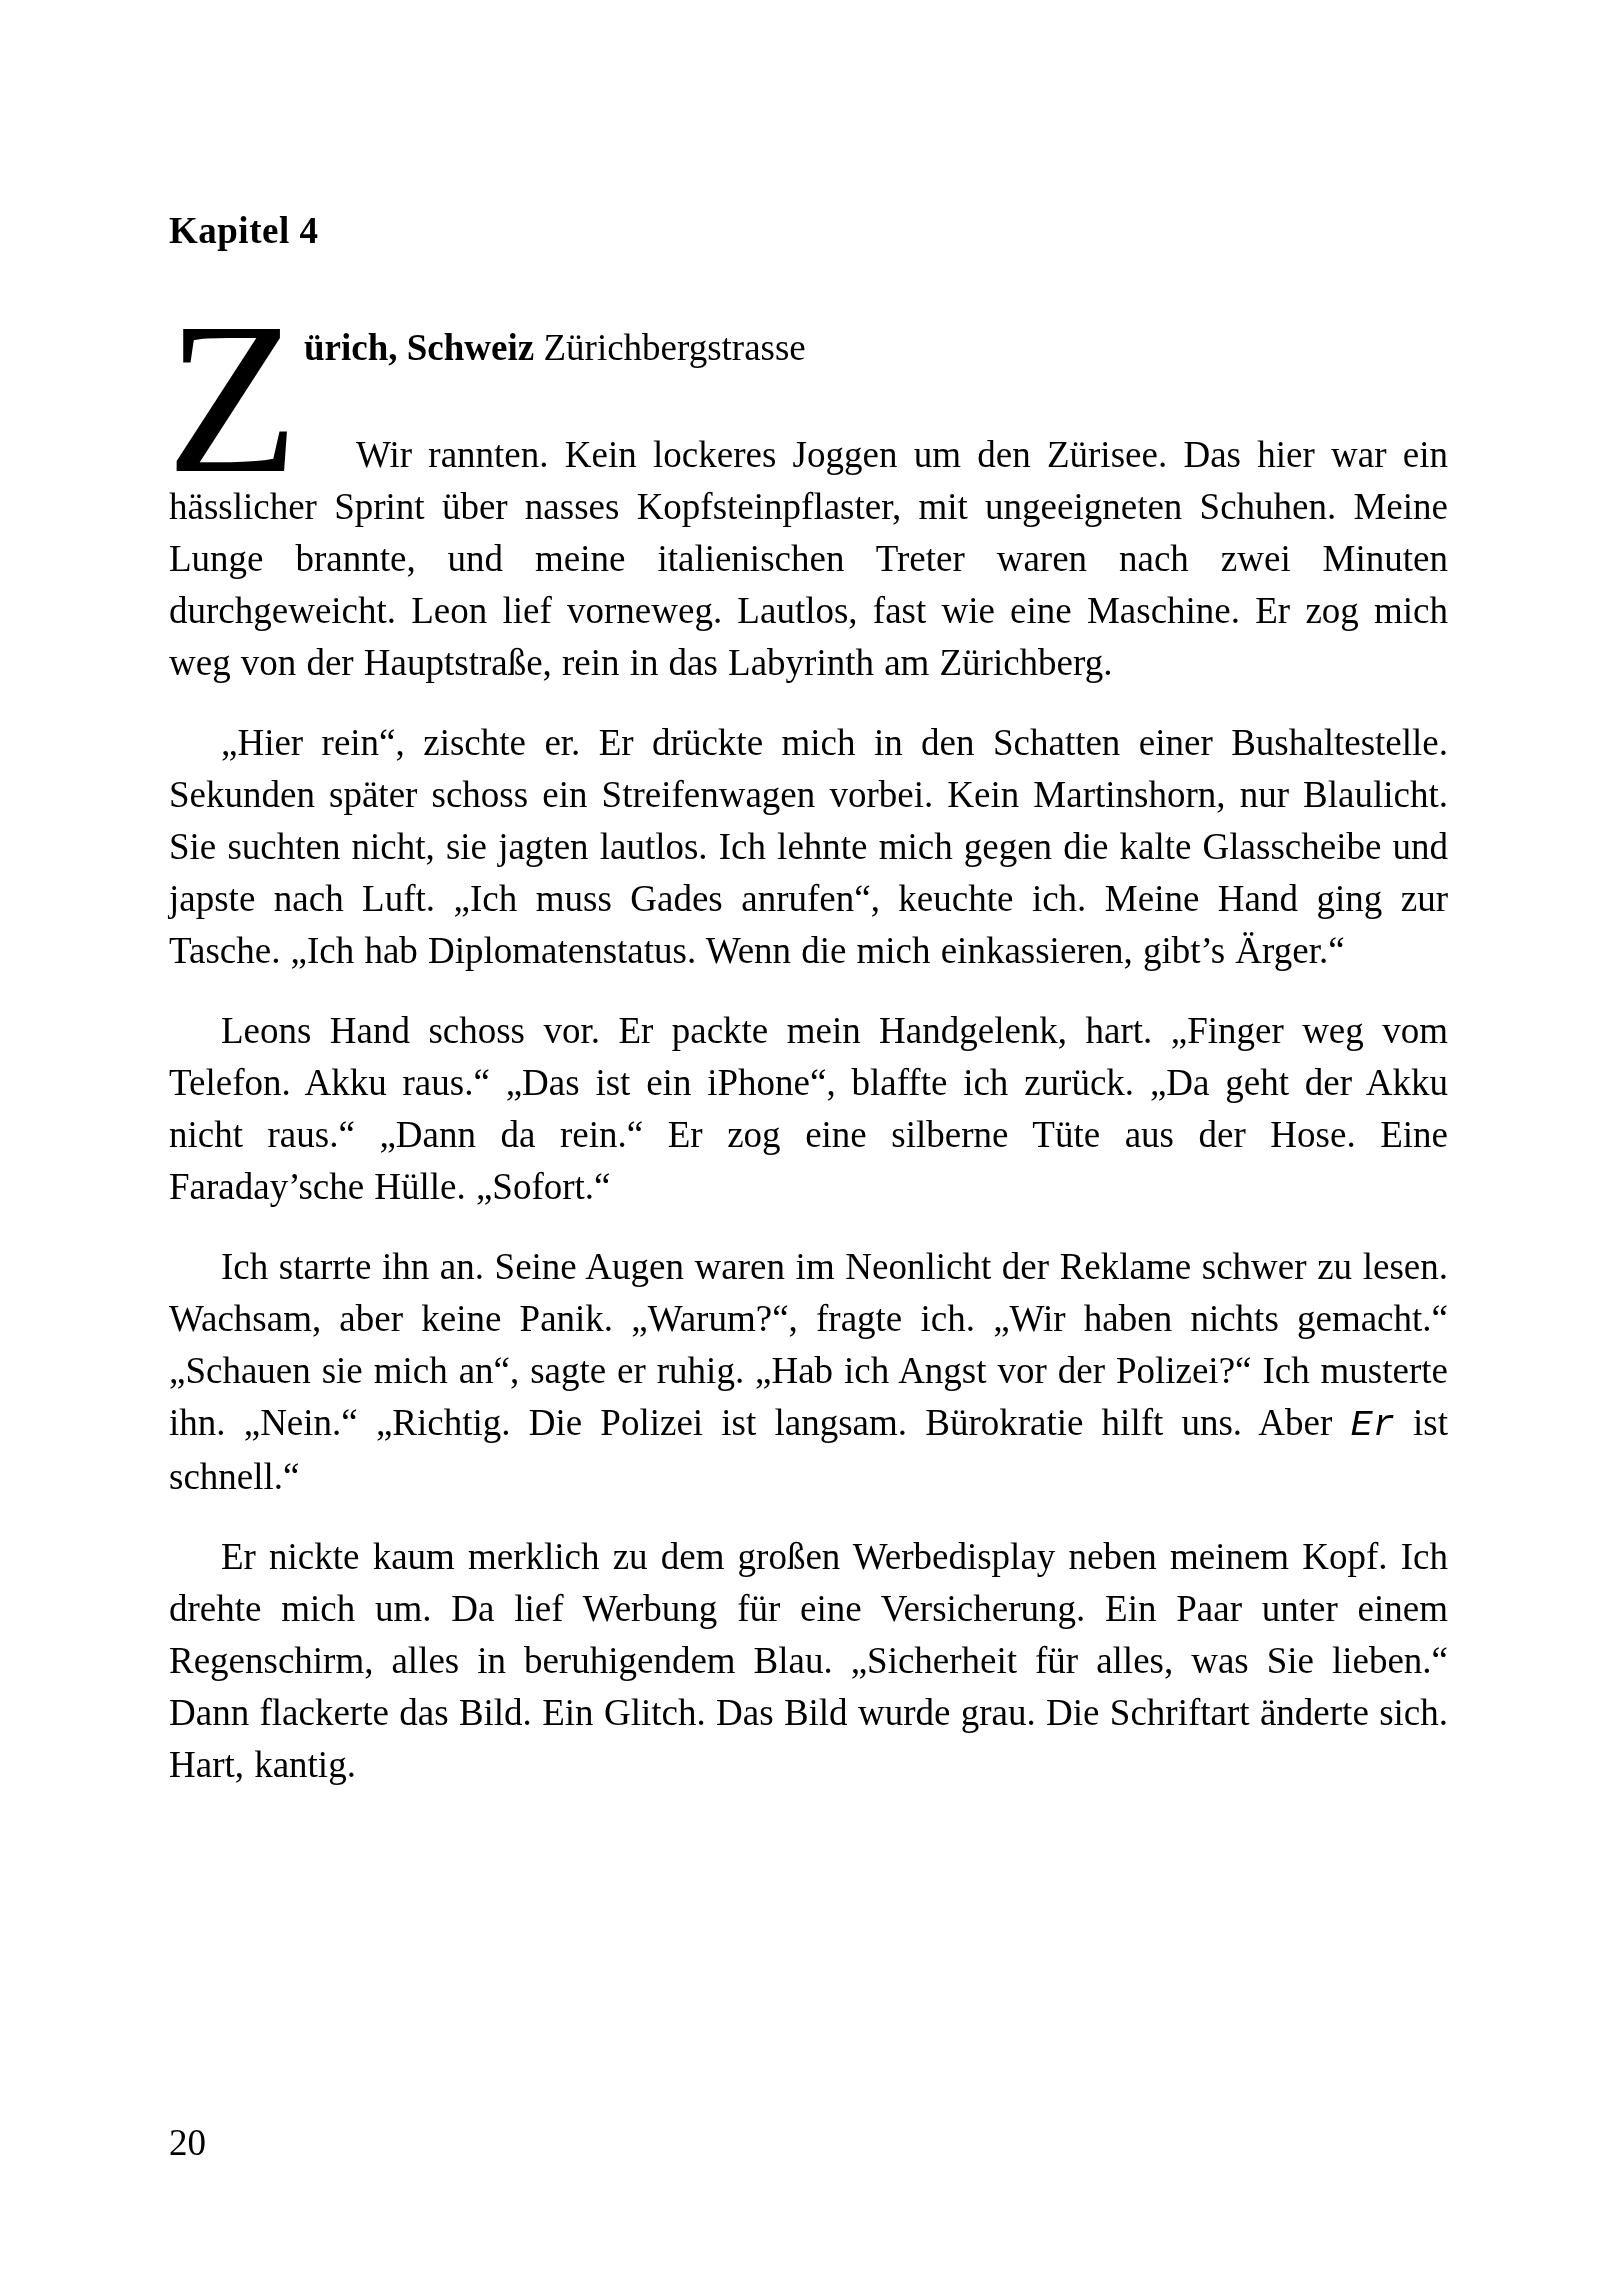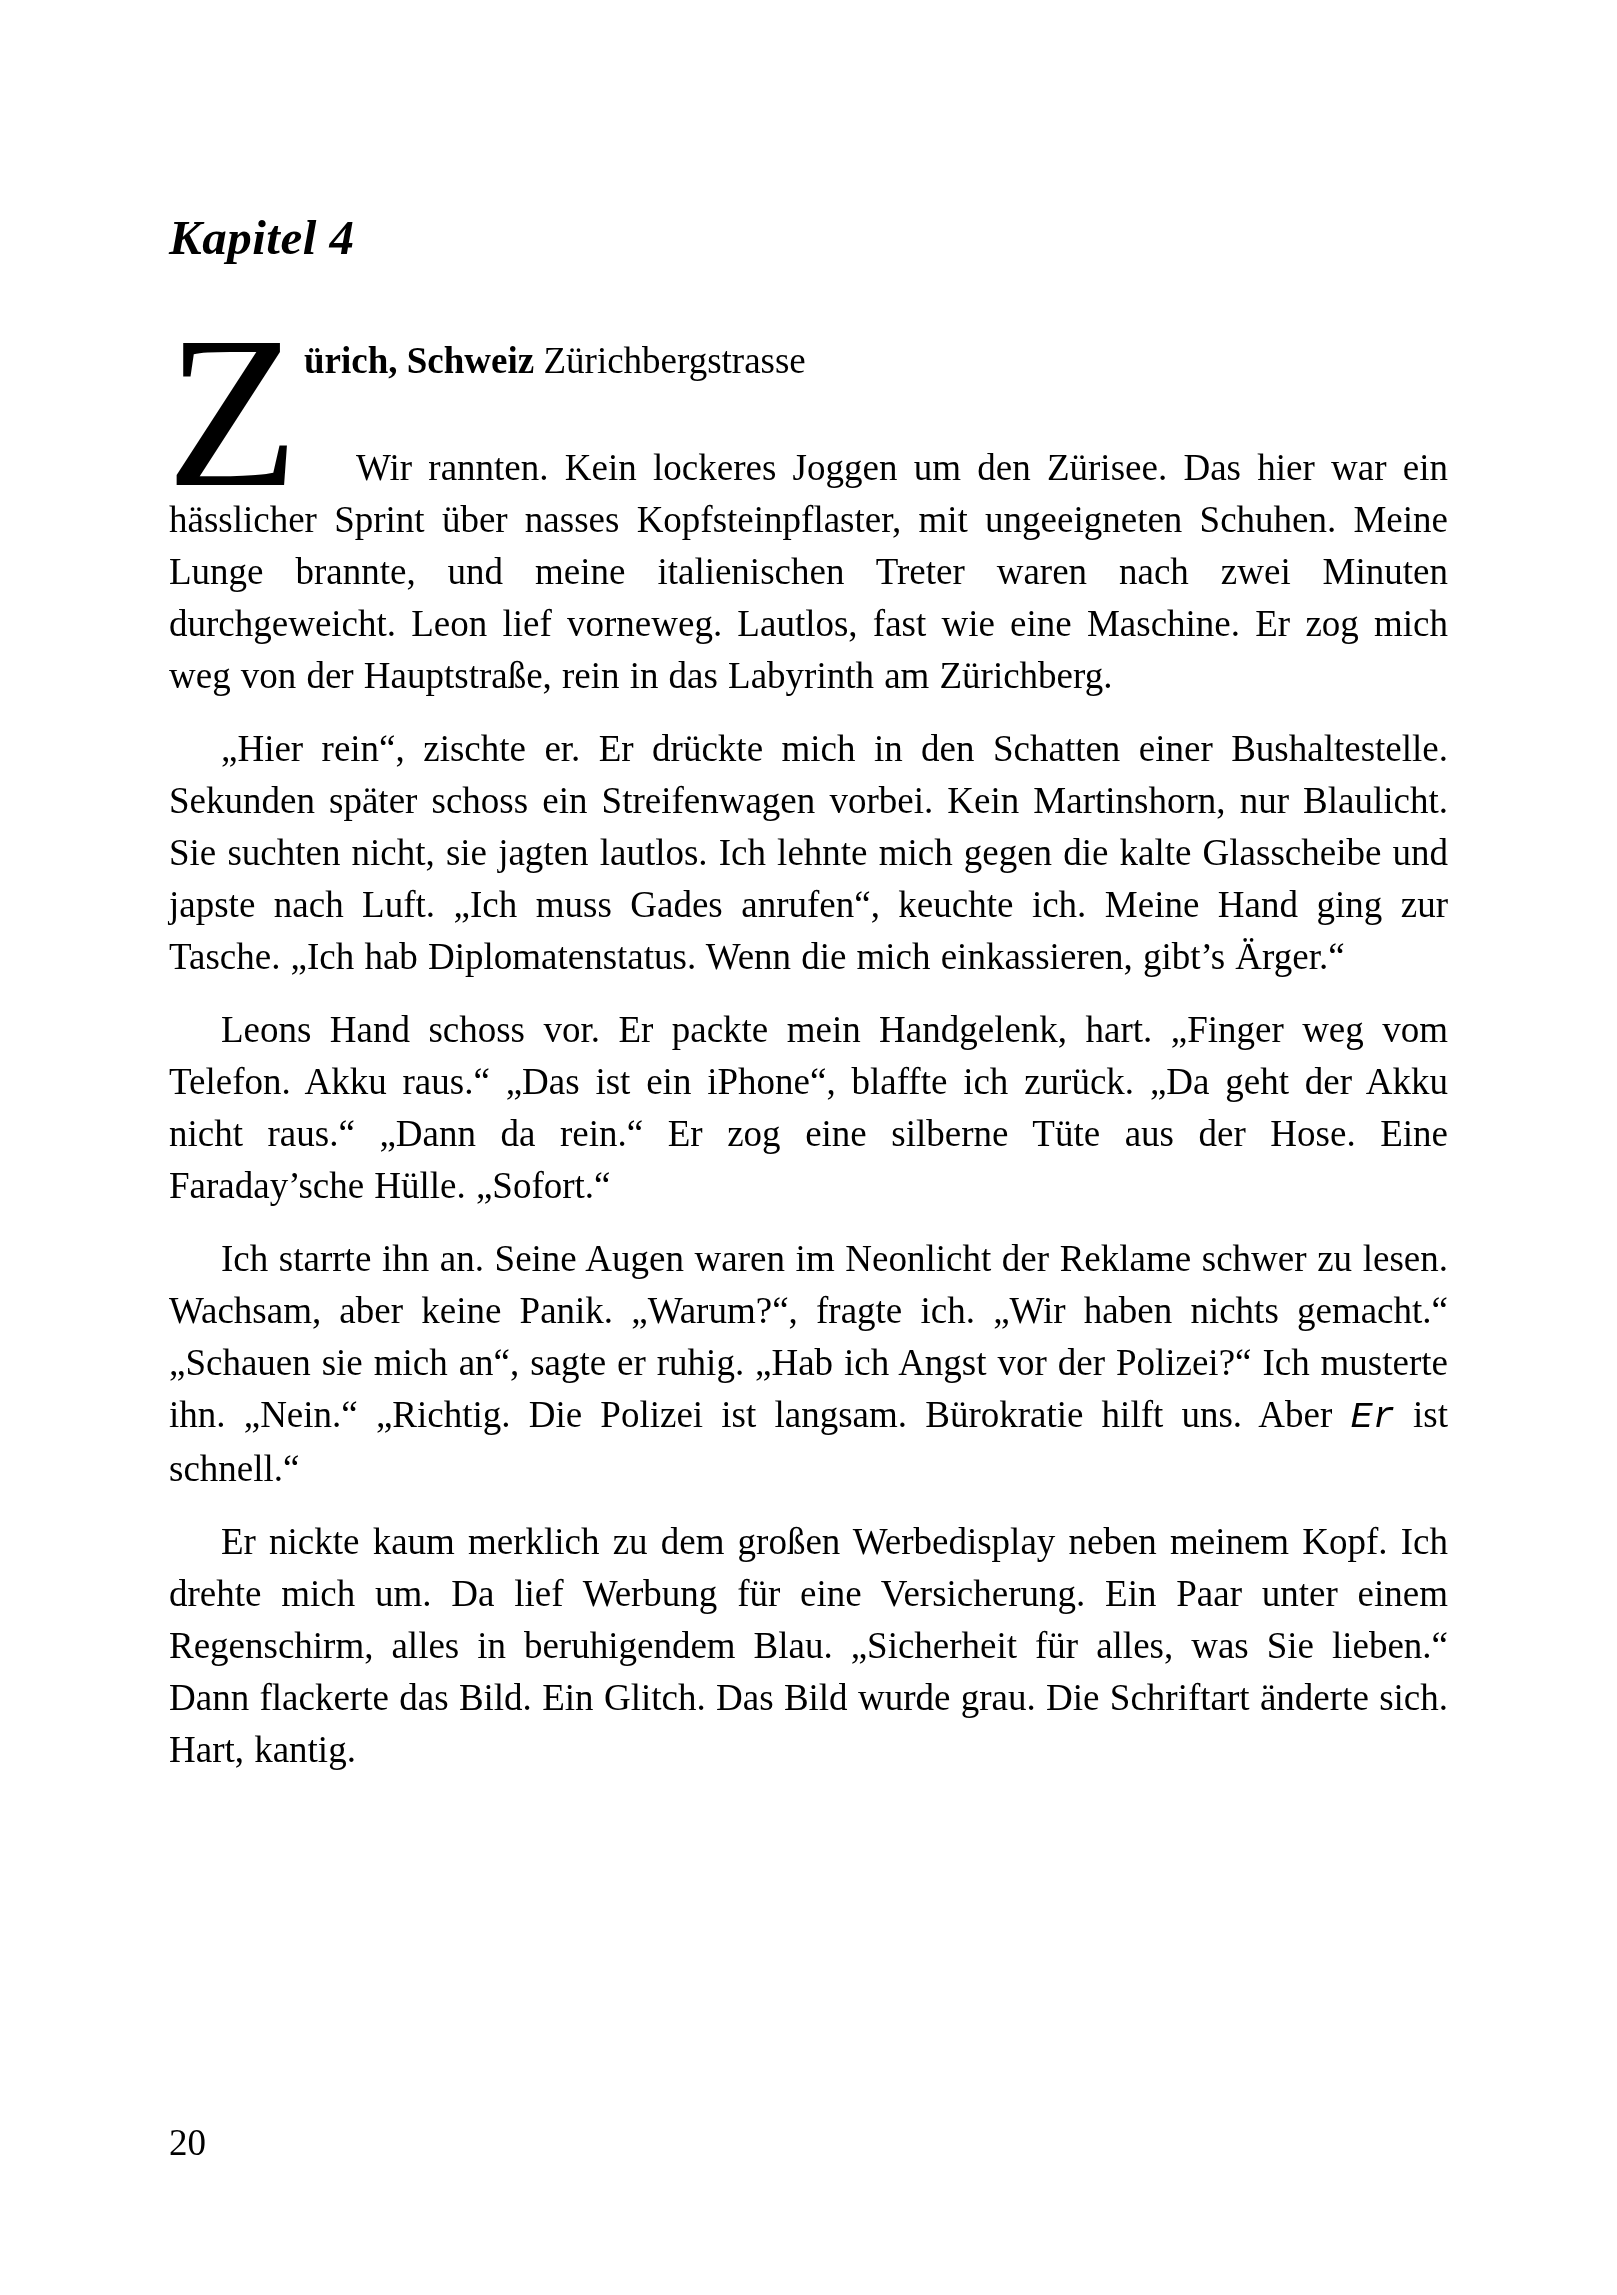--- a/index.html
+++ b/index.html
@@ -24,11 +24,10 @@
   }
   .chapter-title {
     margin: 210px 0 0 0;
-    font-size: 49px;
+    font-size: 37px;
     font-weight: bold;
     line-height: 1.15;
     letter-spacing: 0.5px;
-    font-style: italic;
   }
   .opening {
     position: relative;

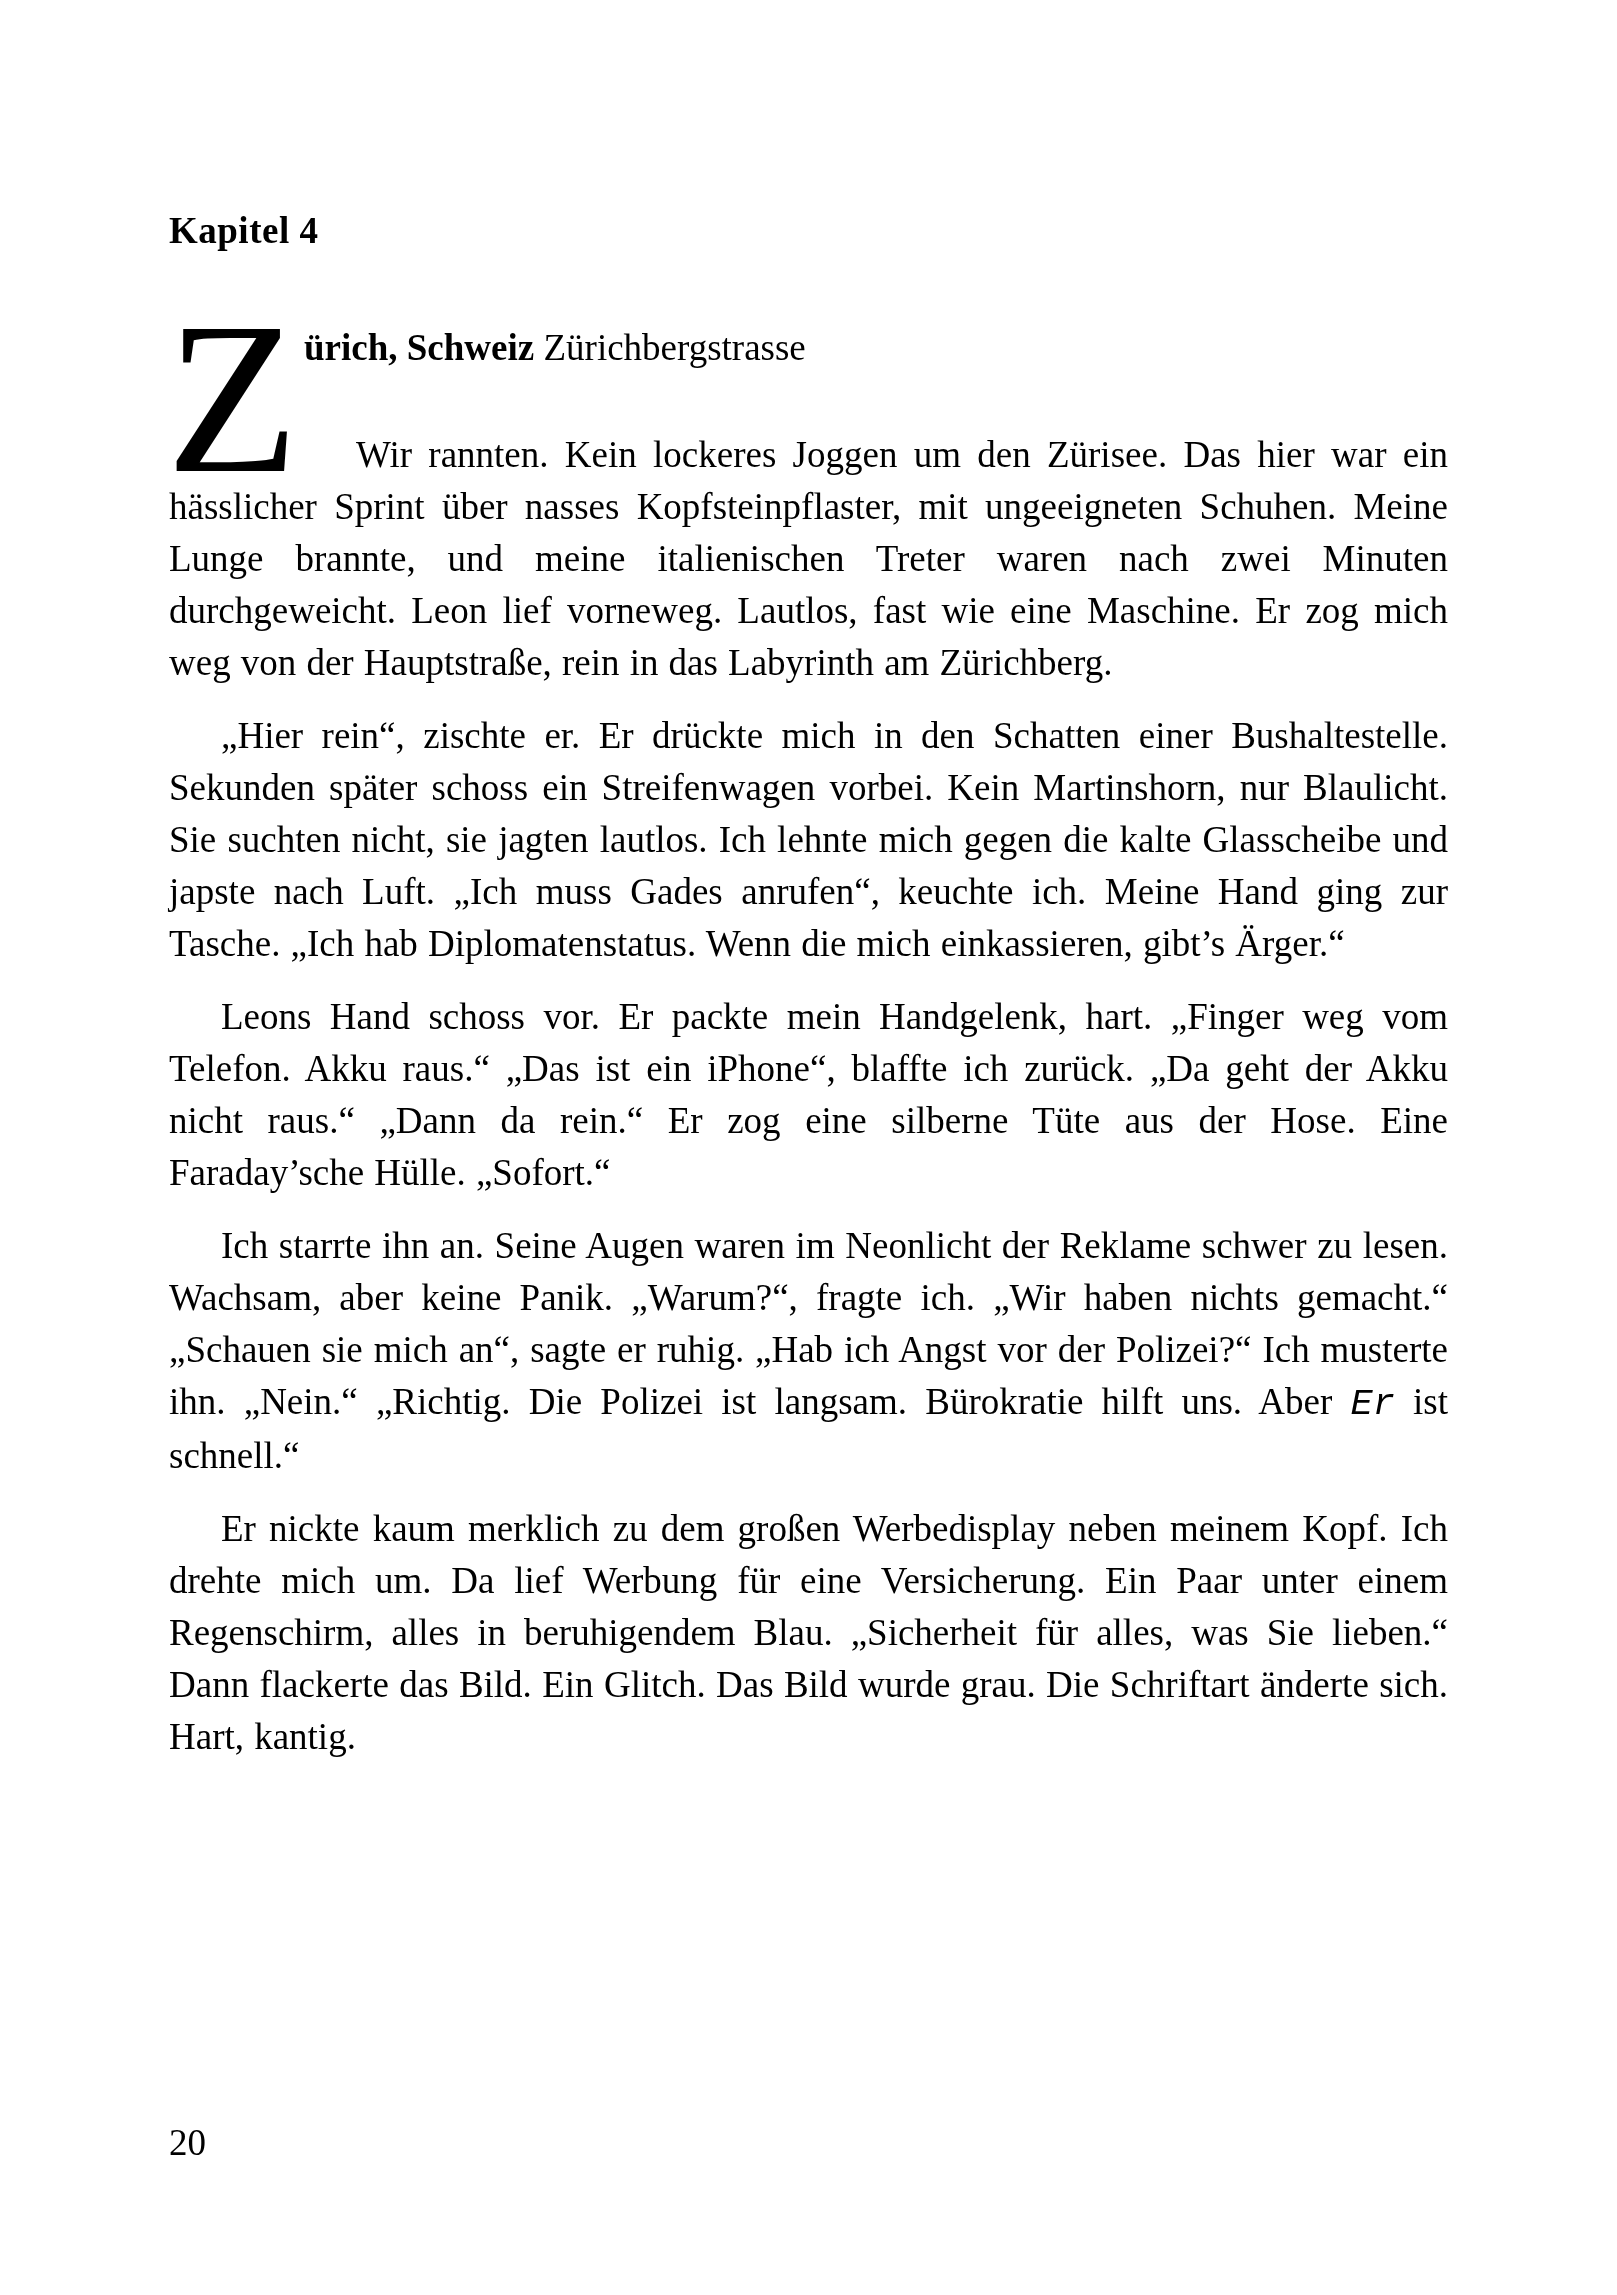--- a/index.html
+++ b/index.html
@@ -63,7 +63,7 @@
   }
   p.indent {
     text-indent: 52px;
-    margin-top: 21px;
+    margin-top: 28px;
   }
   .page-number {
     position: absolute;

